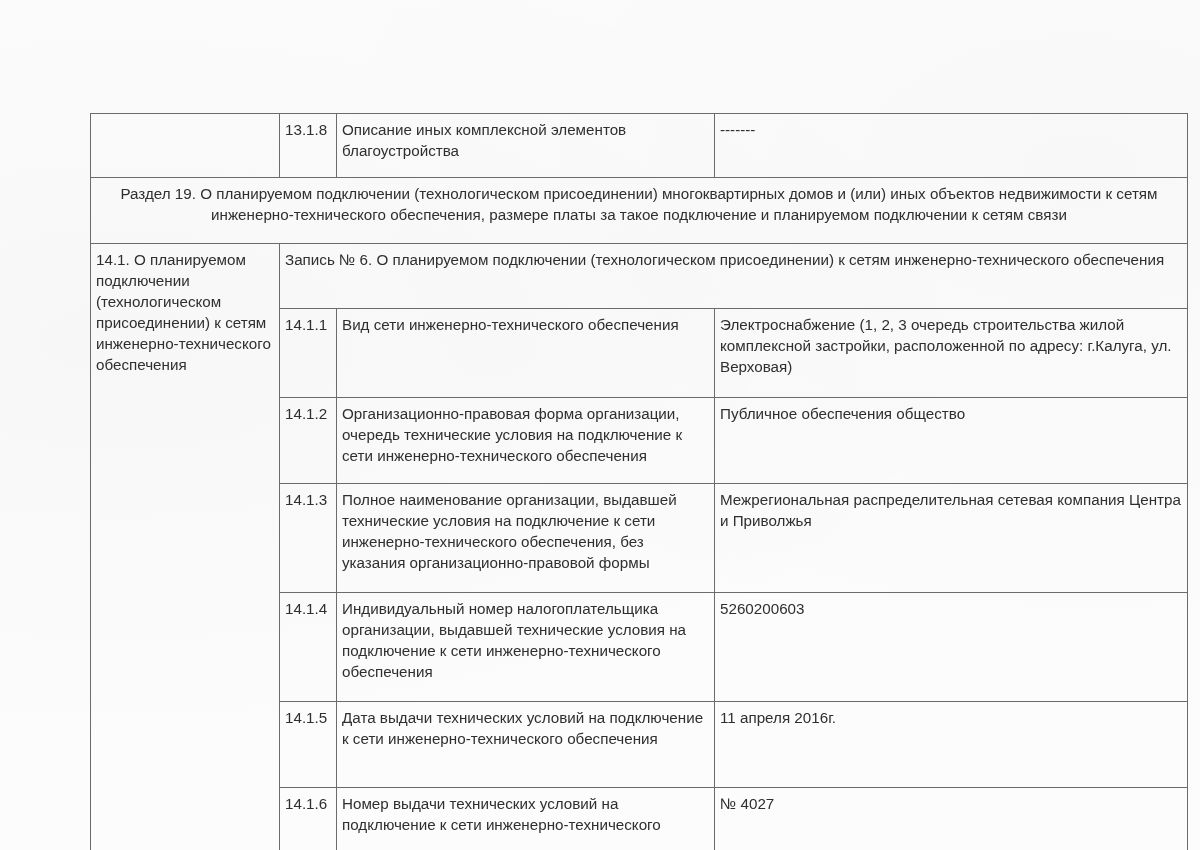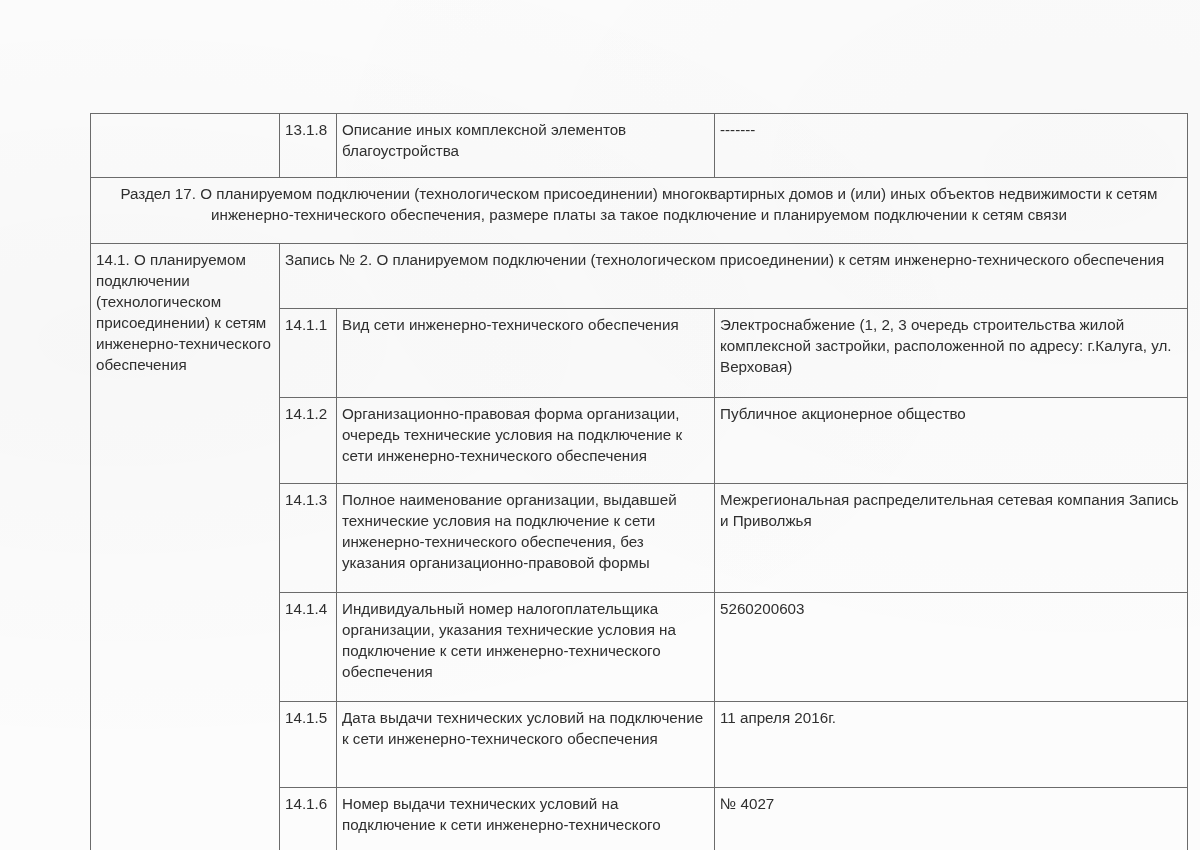--- a/index.html
+++ b/index.html
@@ -66,7 +66,7 @@
         <td>-------</td>
       </tr>
       <tr class="r-sec">
-        <td class="section" colspan="4">Раздел 17. О планируемом подключении (технологическом присоединении) многоквартирных домов и (или) иных объектов недвижимости к сетям инженерно-технического обеспечения, размере платы за такое подключение и планируемом подключении к сетям связи</td>
+        <td class="section" colspan="4">Раздел 19. О планируемом подключении (технологическом присоединении) многоквартирных домов и (или) иных объектов недвижимости к сетям инженерно-технического обеспечения, размере платы за такое подключение и планируемом подключении к сетям связи</td>
       </tr>
       <tr class="r-rec">
         <td rowspan="7">14.1. О планируемом подключении (технологическом присоединении) к сетям инженерно-технического обеспечения</td>

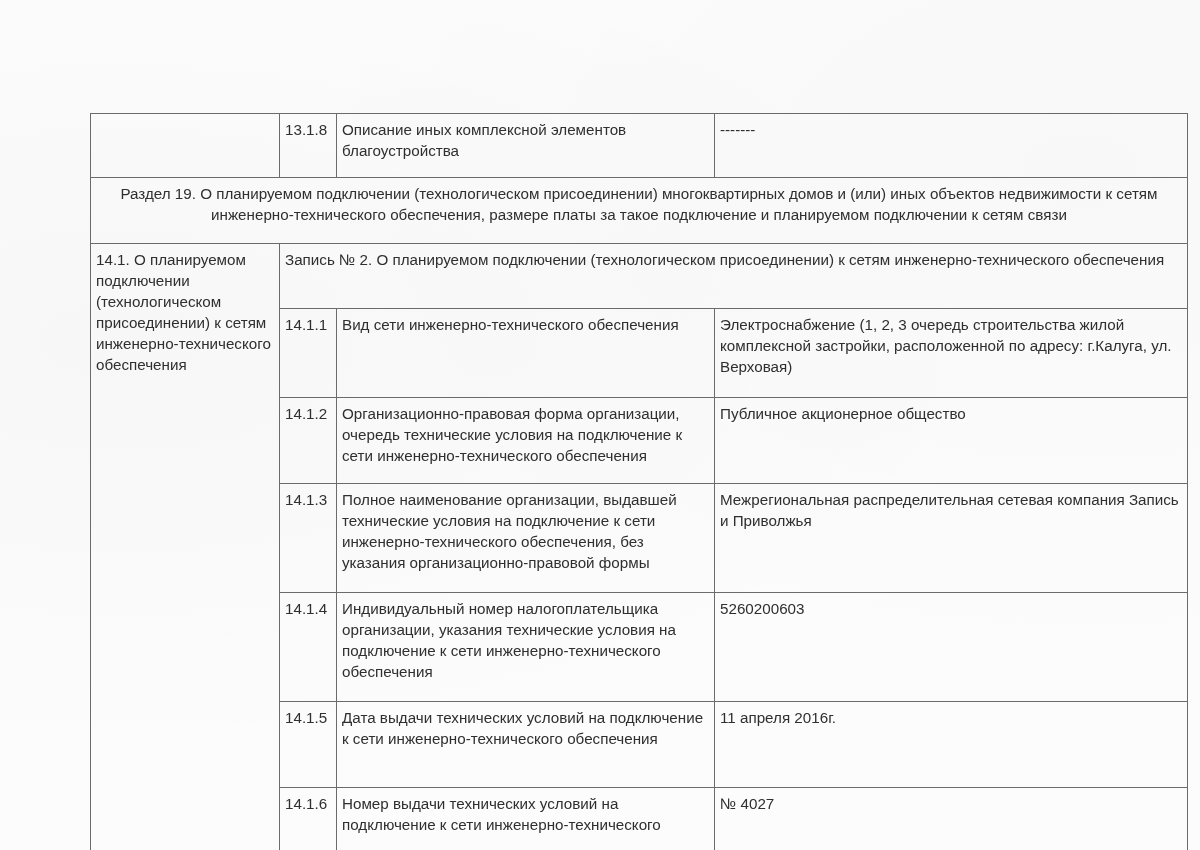--- a/index.html
+++ b/index.html
@@ -70,7 +70,7 @@
       </tr>
       <tr class="r-rec">
         <td rowspan="7">14.1. О планируемом подключении (технологическом присоединении) к сетям инженерно-технического обеспечения</td>
-        <td colspan="3">Запись № 2. О планируемом подключении (технологическом присоединении) к сетям инженерно-технического обеспечения</td>
+        <td colspan="3">Запись № 6. О планируемом подключении (технологическом присоединении) к сетям инженерно-технического обеспечения</td>
       </tr>
       <tr class="r-1411">
         <td class="num">14.1.1</td>

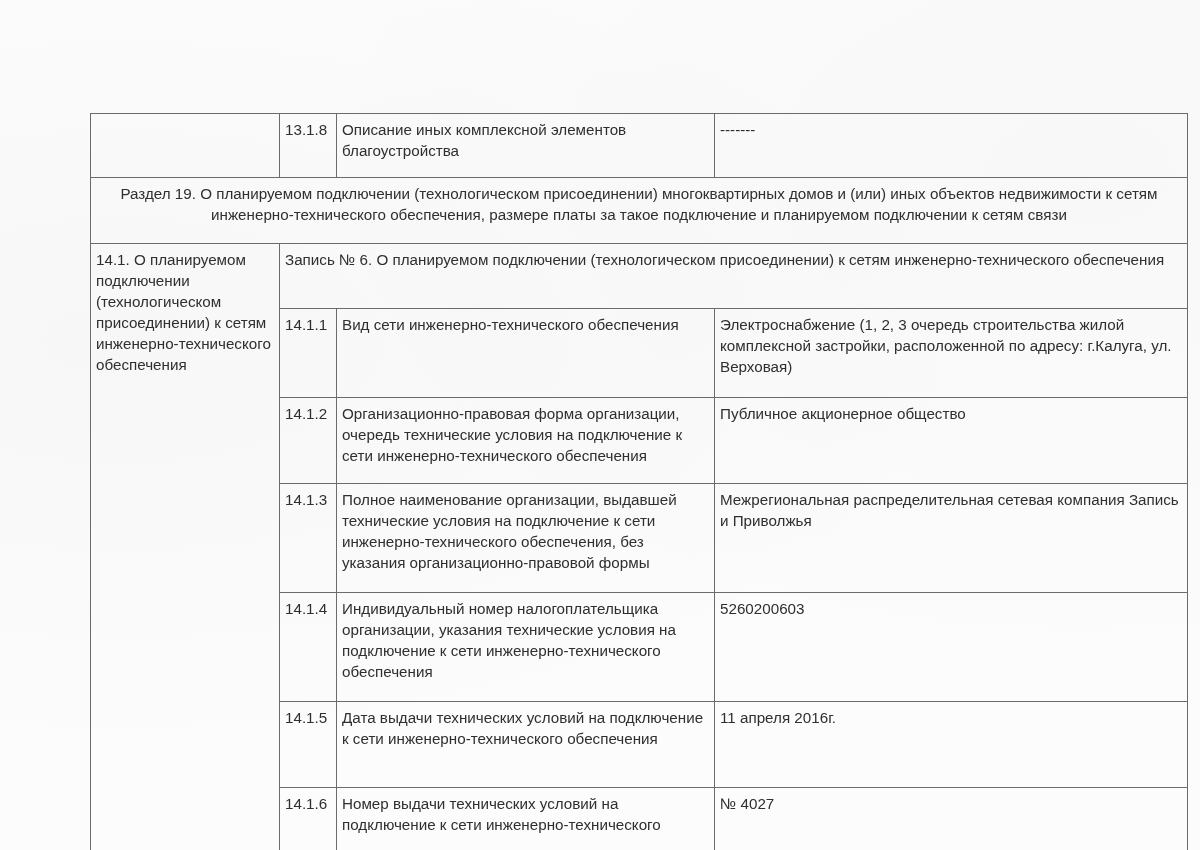--- a/index.html
+++ b/index.html
@@ -80,7 +80,7 @@
       <tr class="r-1412">
         <td class="num">14.1.2</td>
         <td>Организационно-правовая форма организации, очередь технические условия на подключение к сети инженерно-технического обеспечения</td>
-        <td>Публичное акционерное общество</td>
+        <td>Публичное обеспечения общество</td>
       </tr>
       <tr class="r-1413">
         <td class="num">14.1.3</td>

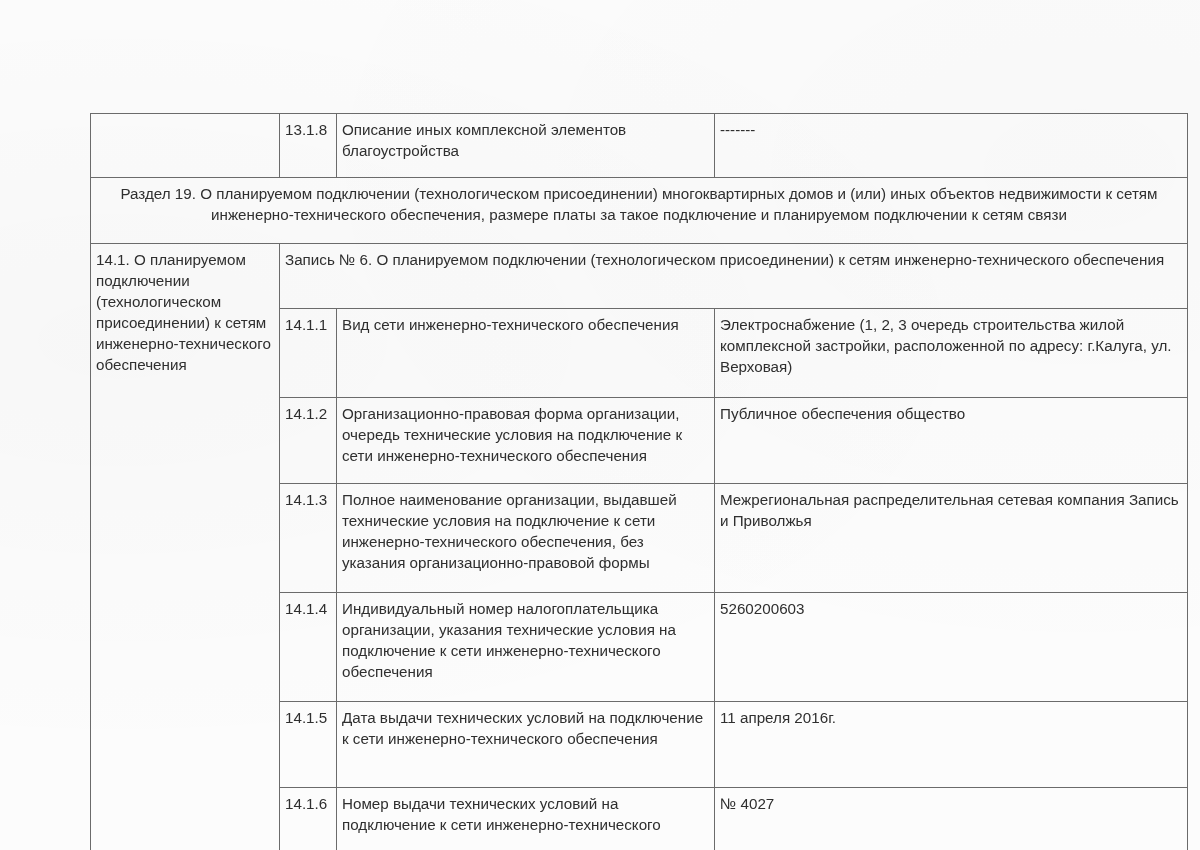--- a/index.html
+++ b/index.html
@@ -85,7 +85,7 @@
       <tr class="r-1413">
         <td class="num">14.1.3</td>
         <td>Полное наименование организации, выдавшей технические условия на подключение к сети инженерно-технического обеспечения, без указания организационно-правовой формы</td>
-        <td>Межрегиональная распределительная сетевая компания Запись и Приволжья</td>
+        <td>Межрегиональная распределительная сетевая компания Центра и Приволжья</td>
       </tr>
       <tr class="r-1414">
         <td class="num">14.1.4</td>

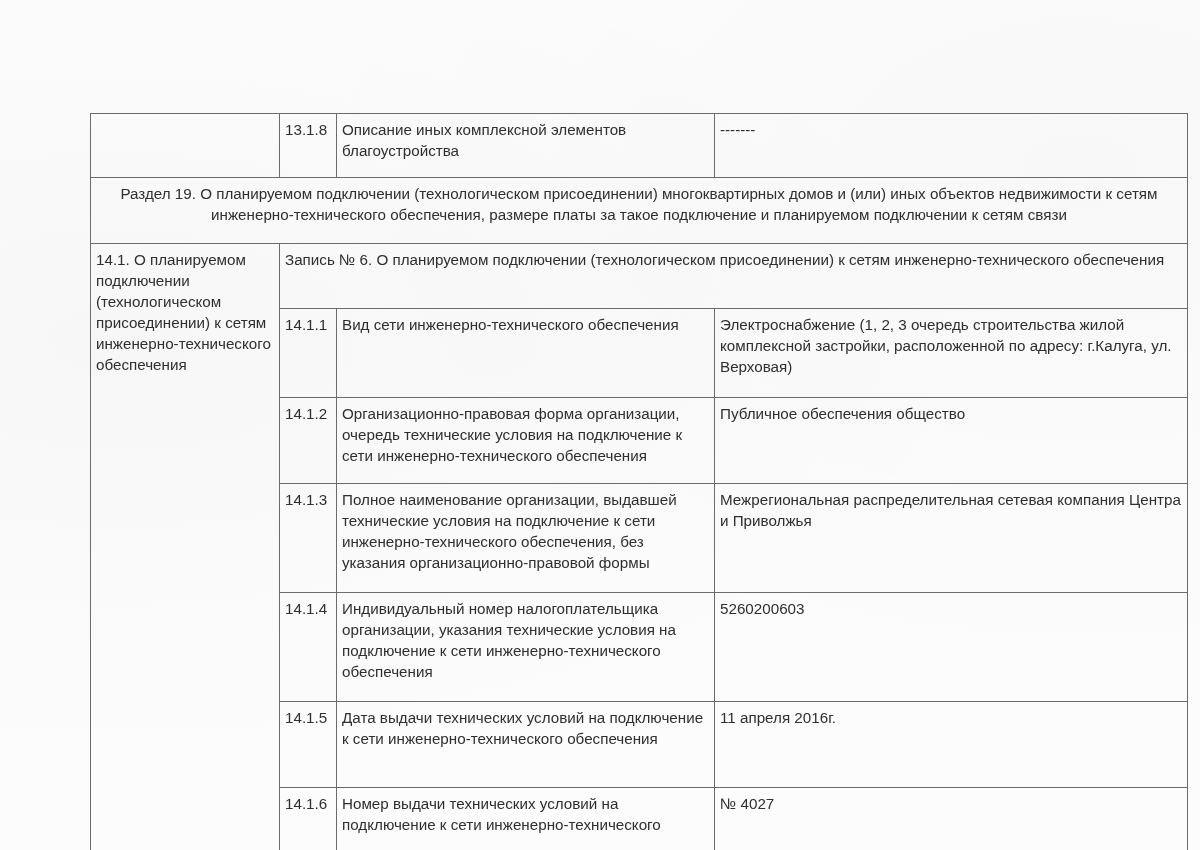--- a/index.html
+++ b/index.html
@@ -89,7 +89,7 @@
       </tr>
       <tr class="r-1414">
         <td class="num">14.1.4</td>
-        <td>Индивидуальный номер налогоплательщика организации, указания технические условия на подключение к сети инженерно-технического обеспечения</td>
+        <td>Индивидуальный номер налогоплательщика организации, выдавшей технические условия на подключение к сети инженерно-технического обеспечения</td>
         <td>5260200603</td>
       </tr>
       <tr class="r-1415">

